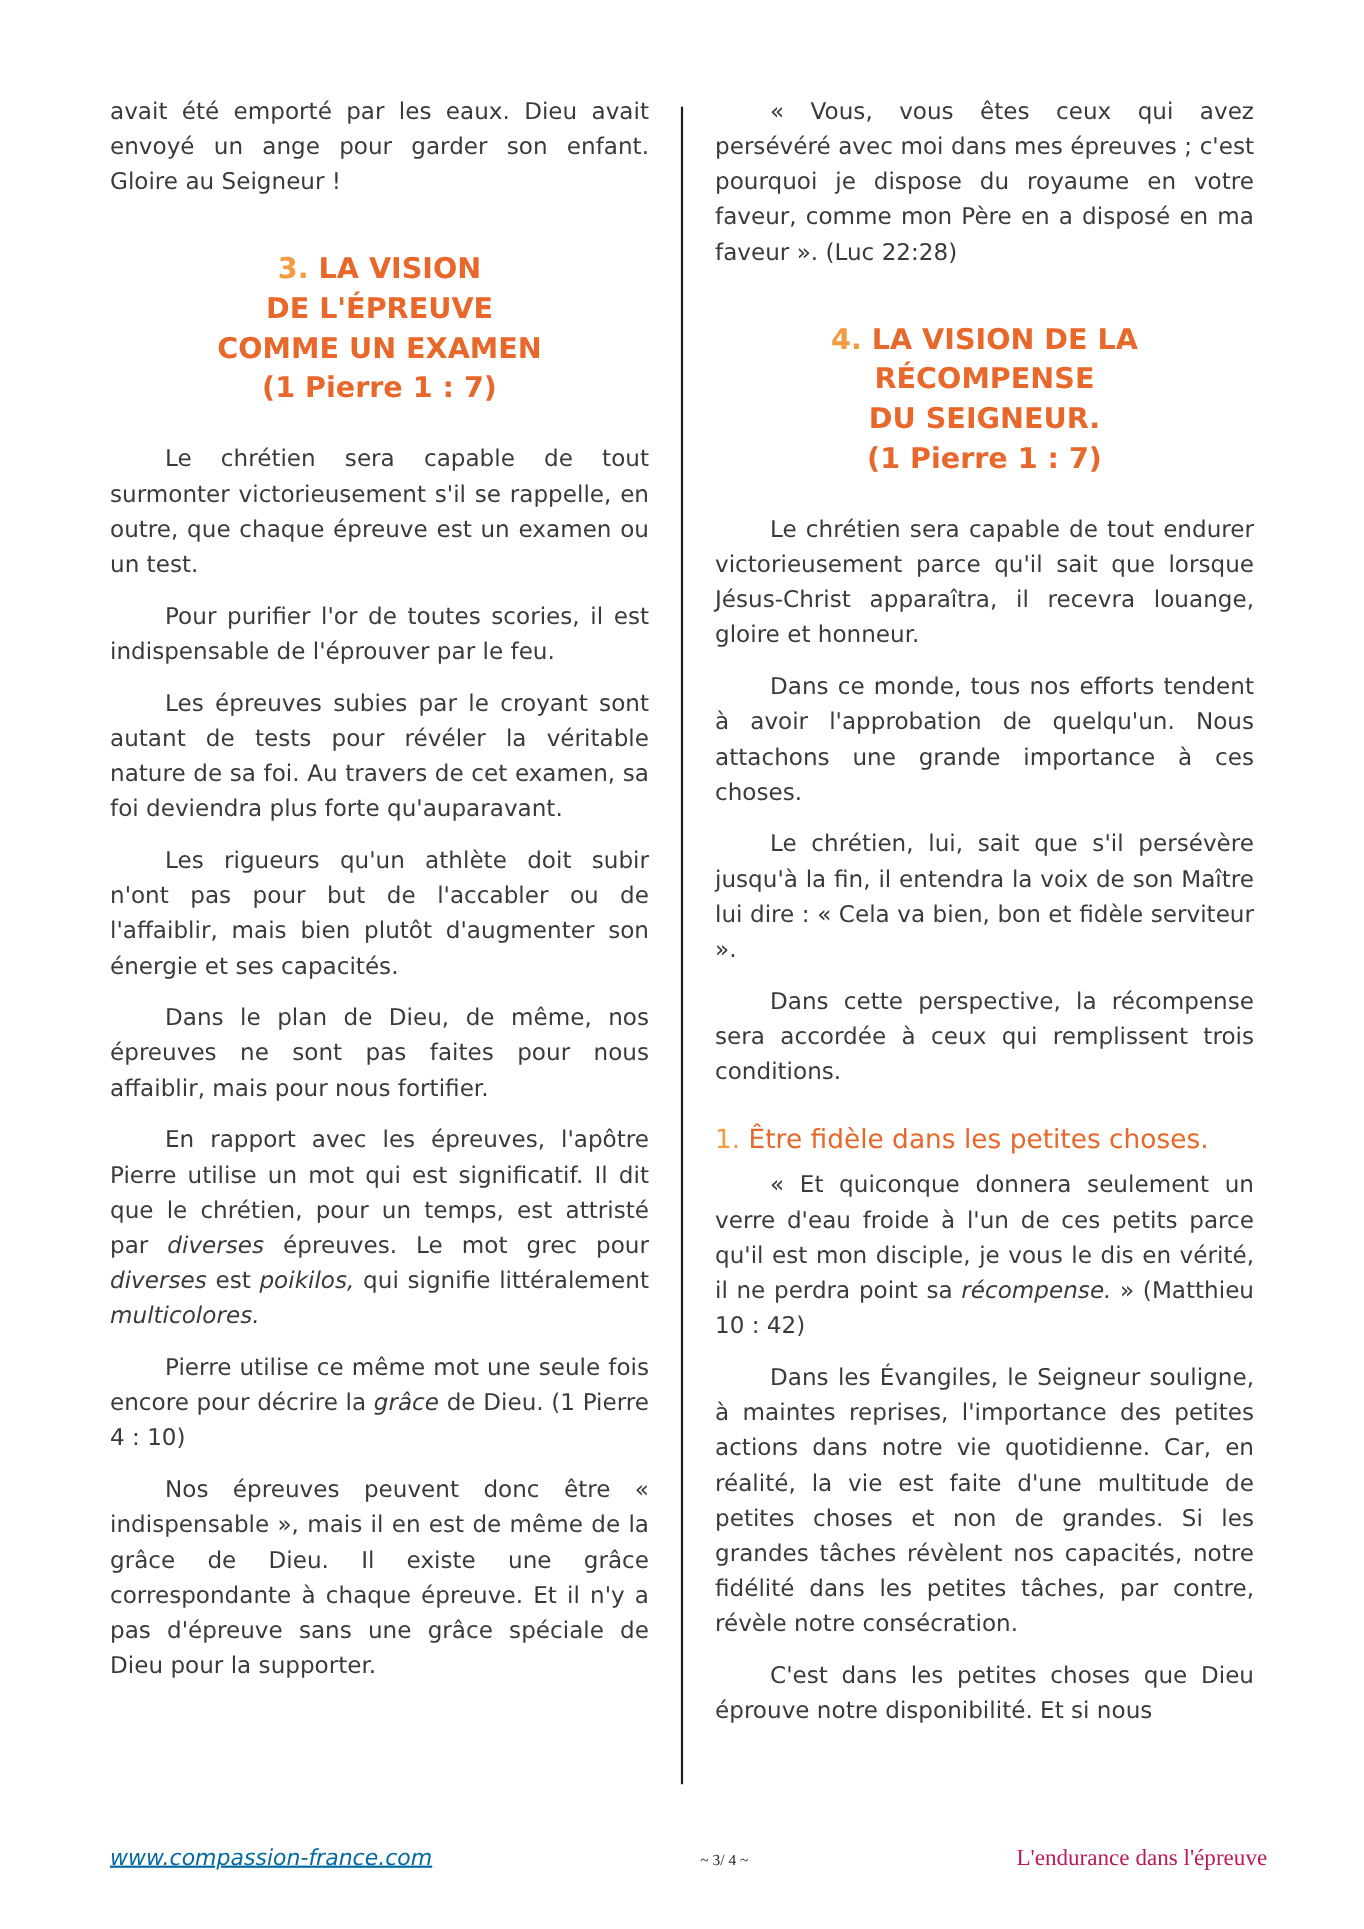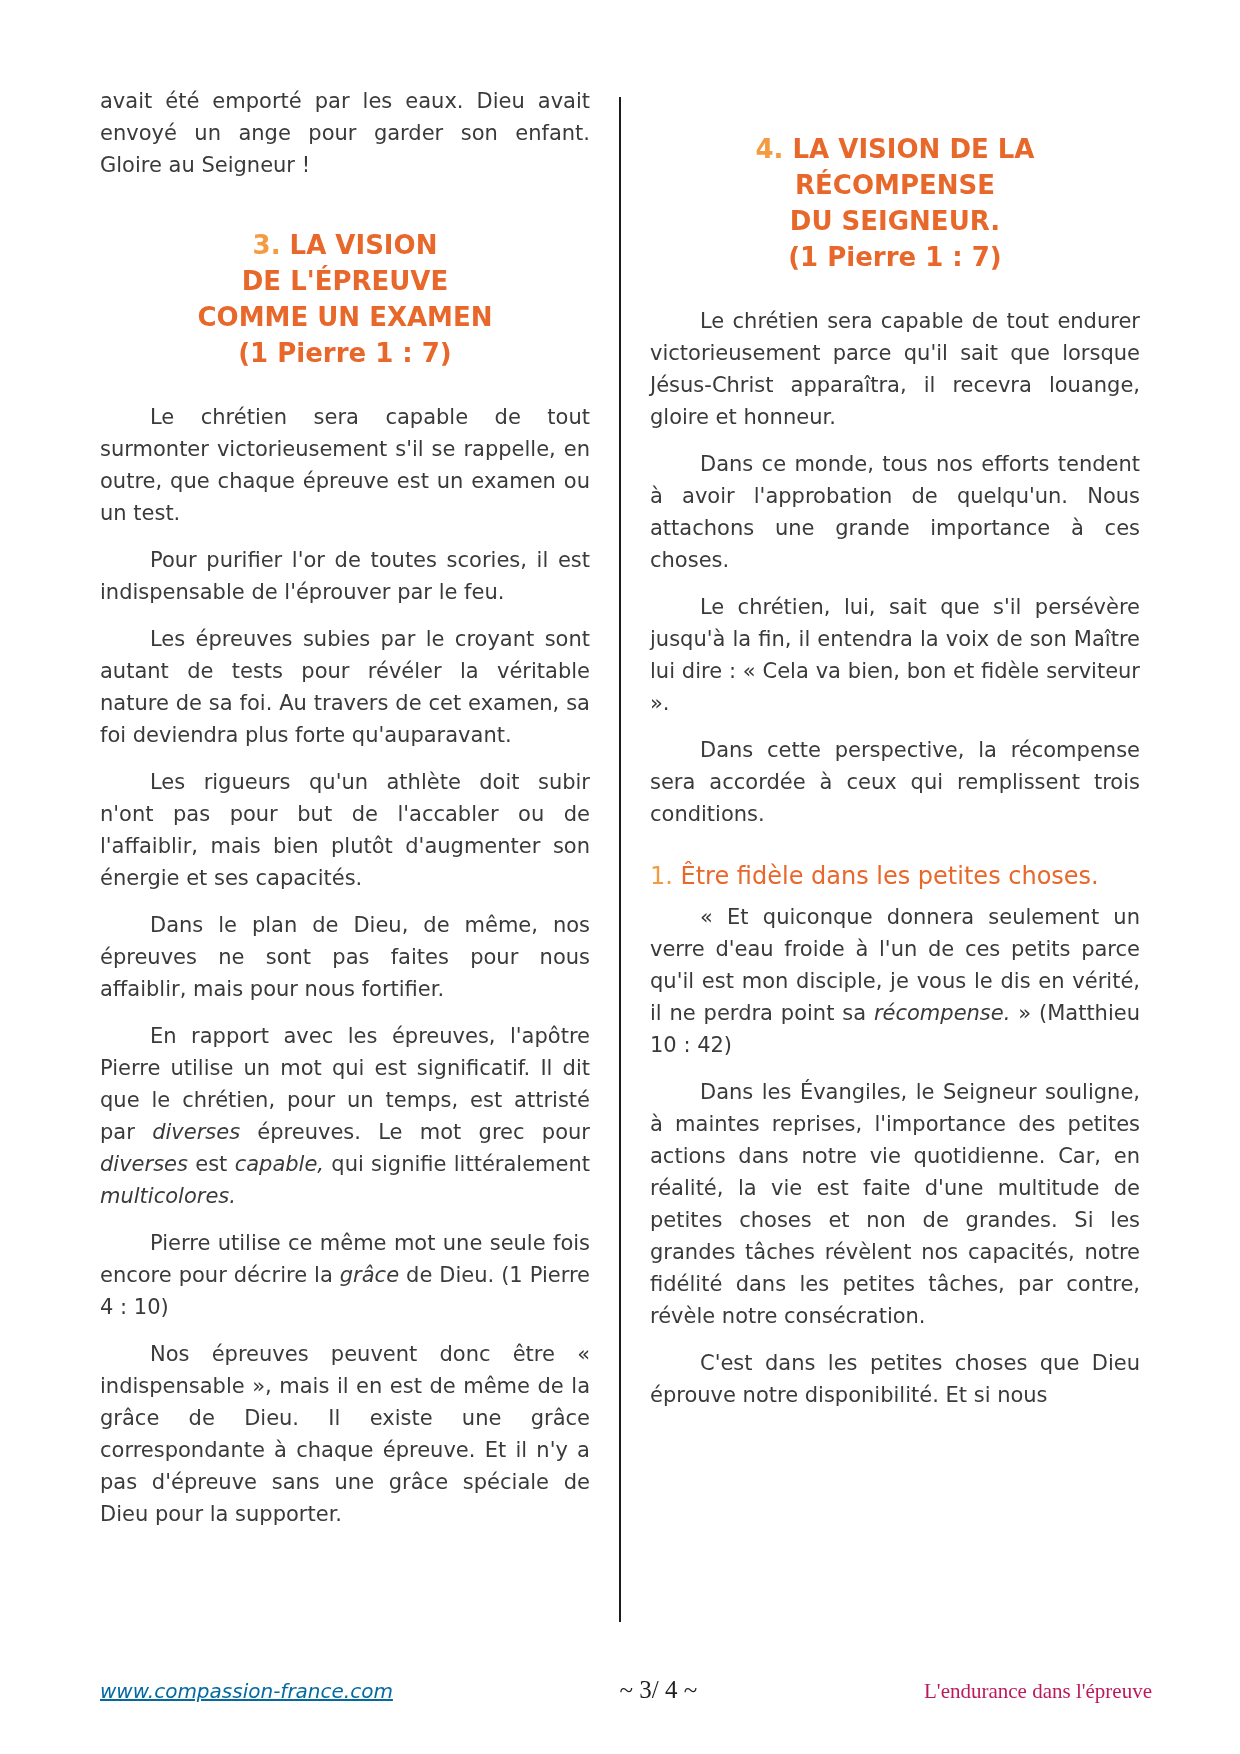--- a/index.html
+++ b/index.html
@@ -115,6 +115,7 @@
     <div class="divider"></div>
   </div>
   <div class="col" id="col-right">
+      <p><span>« Vous, vous êtes ceux qui avez persévéré avec moi dans mes épreuves ; c'est pourquoi je dispose du royaume en votre faveur, comme mon Père en a dis­posé en ma faveur ». (Luc 22:28)</span></p>
       <div class="h2"><span class="num">4. </span>LA VISION DE LA<br>RÉCOMPENSE<br>DU SEIGNEUR.<br>(1 Pierre 1 : 7)</div>
       <p><span>Le chrétien sera capable de tout en­durer victorieusement parce qu'il sait que lorsque Jésus-Christ apparaîtra, il recevra louange, gloire et honneur.</span></p>
       <p><span>Dans ce monde, tous nos efforts tendent à avoir l'approbation de quel­qu'un. Nous attachons une grande impor­tance à ces choses.</span></p>

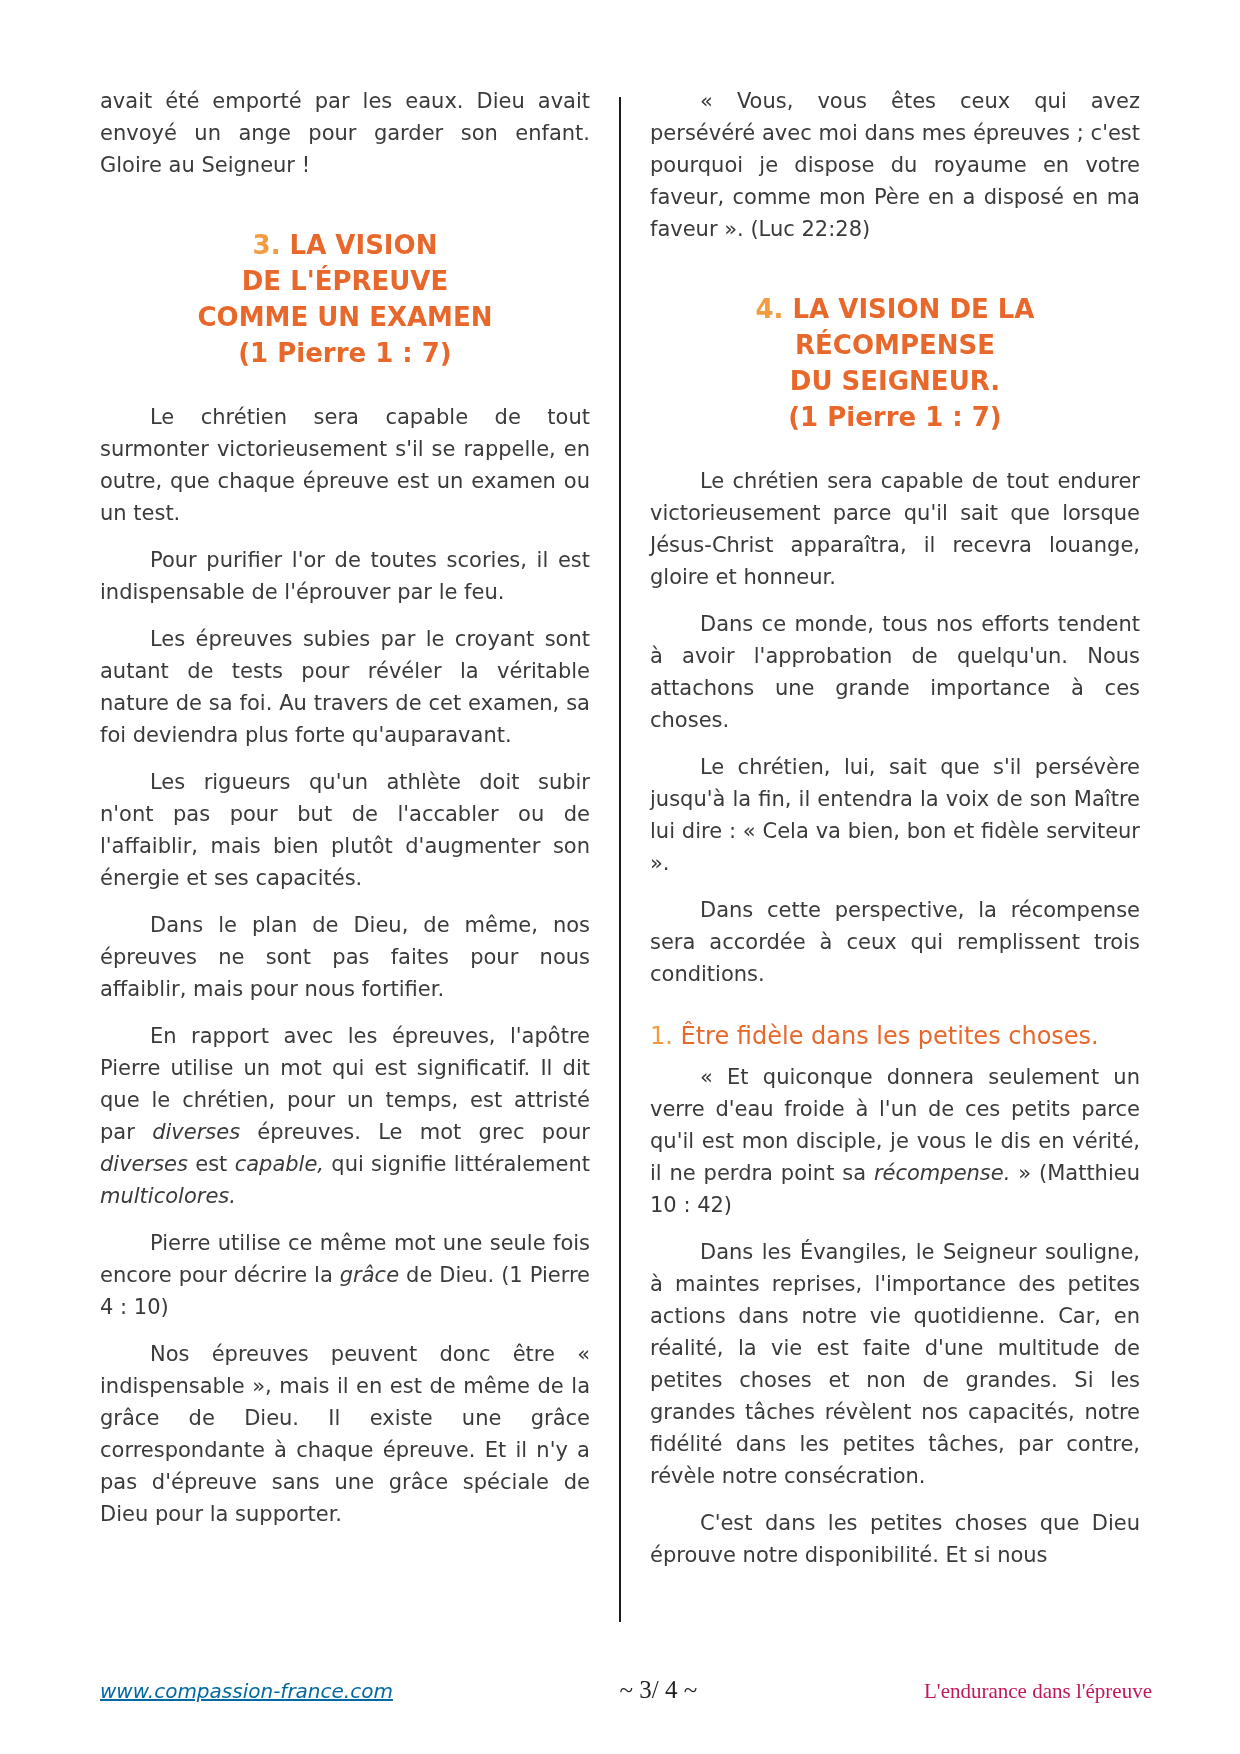--- a/index.html
+++ b/index.html
@@ -107,7 +107,7 @@
       <p><span>Les épreuves subies par le croyant sont autant de tests pour révéler la véri­table nature de sa foi. Au travers de cet examen, sa foi deviendra plus forte qu'auparavant.</span></p>
       <p><span>Les rigueurs qu'un athlète doit subir n'ont pas pour but de l'accabler ou de l'affaiblir, mais bien plutôt d'augmenter son énergie et ses capacités.</span></p>
       <p><span>Dans le plan de Dieu, de même, nos épreuves ne sont pas faites pour nous affaiblir, mais pour nous fortifier.</span></p>
-      <p><span>En rapport avec les épreuves, l'apôtre Pierre utilise un mot qui est signi­ficatif. Il dit que le chrétien, pour un temps, est attristé par </span><em>diverses</em><span> épreuves. Le mot grec pour </span><em>diverses</em><span> est </span><em>capable,</em><span> qui signifie littéralement </span><em>multicolores.</em></p>
+      <p><span>En rapport avec les épreuves, l'apôtre Pierre utilise un mot qui est signi­ficatif. Il dit que le chrétien, pour un temps, est attristé par </span><em>diverses</em><span> épreuves. Le mot grec pour </span><em>diverses</em><span> est </span><em>poikilos,</em><span> qui signifie littéralement </span><em>multicolores.</em></p>
       <p><span>Pierre utilise ce même mot une seule fois encore pour décrire la </span><em>grâce</em><span> de Dieu. (1 Pierre 4 : 10)</span></p>
       <p><span>Nos épreuves peuvent donc être « indispensable », mais il en est de même de la grâce de Dieu. Il existe une grâce correspondante à chaque épreuve. Et il n'y a pas d'épreuve sans une grâce spéciale de Dieu pour la supporter.</span></p>
     </div>

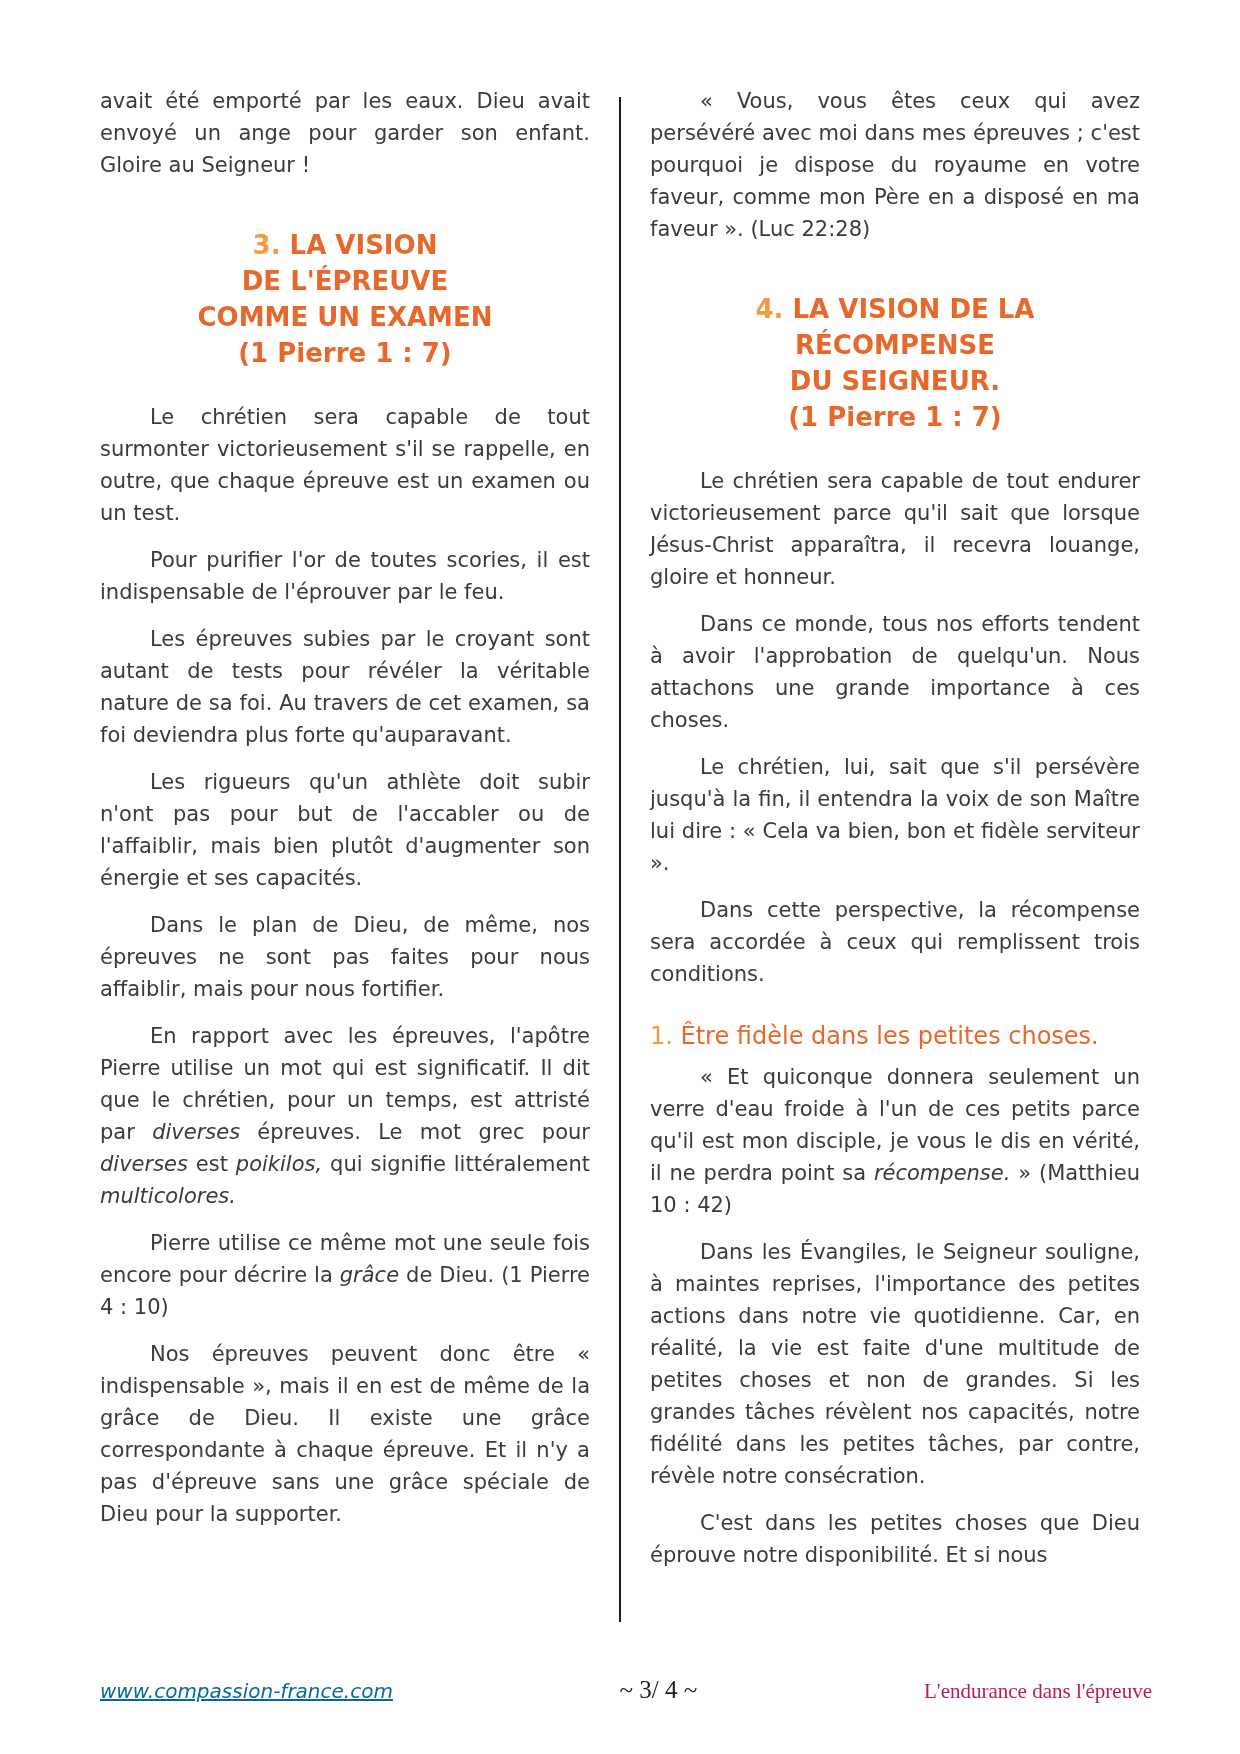--- a/index.html
+++ b/index.html
@@ -86,7 +86,7 @@
     flex: 1;
     text-align: center;
     font-family: "Liberation Serif", serif;
-    font-size: 25px;
+    font-size: 14px;
     color: #1f1f1f;
   }
   .footer .doctitle {

